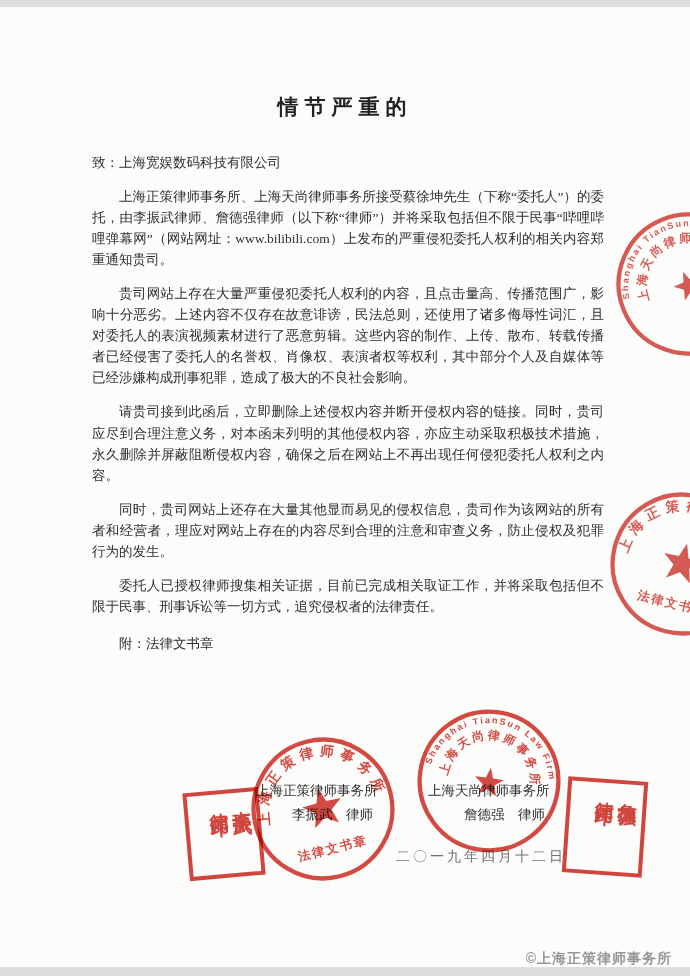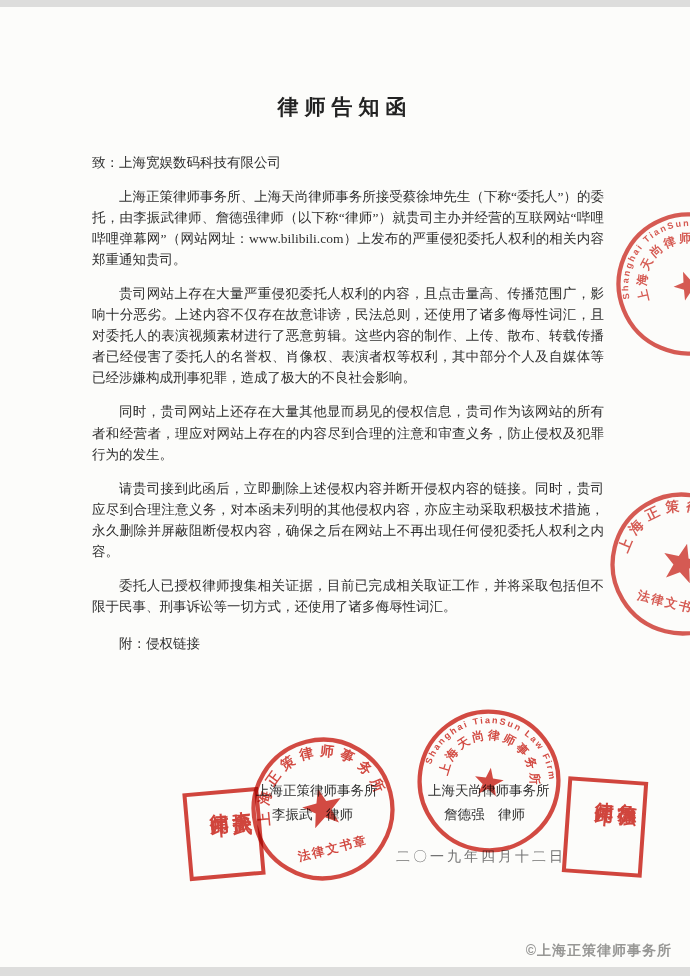--- a/index.html
+++ b/index.html
@@ -77,7 +77,7 @@
 <div class="page">
   <div class="paper">
 
-    <h1 class="title">律师告知函</h1>
+    <h1 class="title">情节严重的</h1>
 
     <div class="content">
       <p class="recipient">致：上海宽娱数码科技有限公司</p>

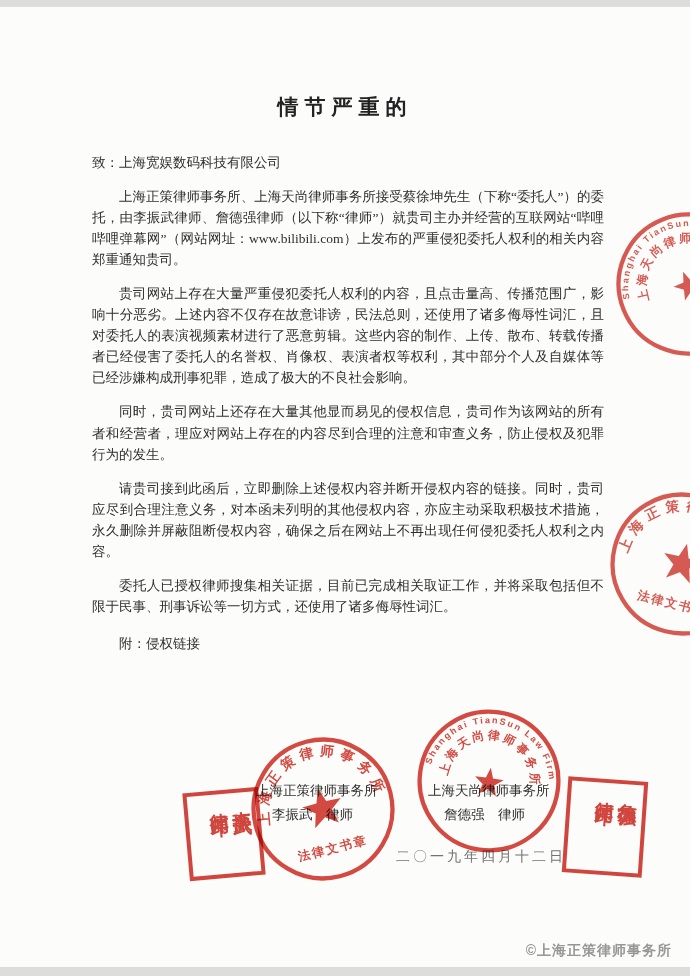--- a/index.html
+++ b/index.html
@@ -81,7 +81,7 @@
 
     <div class="content">
       <p class="recipient">致：上海宽娱数码科技有限公司</p>
-      <p class="para">上海正策律师事务所、上海天尚律师事务所接受蔡徐坤先生（下称“委托人”）的委托，由李振武律师、詹德强律师（以下称“律师”）就贵司主办并经营的互联网站“哔哩哔哩弹幕网”（网站网址：www.bilibili.com）上发布的严重侵犯委托人权利的相关内容郑重通知贵司。</p>
+      <p class="para">上海正策律师事务所、上海天尚律师事务所接受蔡徐坤先生（下称“委托人”）的委托，由李振武律师、詹德强律师（以下称“律师”）并将采取包括但不限于民事“哔哩哔哩弹幕网”（网站网址：www.bilibili.com）上发布的严重侵犯委托人权利的相关内容郑重通知贵司。</p>
       <p class="para">贵司网站上存在大量严重侵犯委托人权利的内容，且点击量高、传播范围广，影响十分恶劣。上述内容不仅存在故意诽谤，民法总则，还使用了诸多侮辱性词汇，且对委托人的表演视频素材进行了恶意剪辑。这些内容的制作、上传、散布、转载传播者已经侵害了委托人的名誉权、肖像权、表演者权等权利，其中部分个人及自媒体等已经涉嫌构成刑事犯罪，造成了极大的不良社会影响。</p>
       <p class="para">同时，贵司网站上还存在大量其他显而易见的侵权信息，贵司作为该网站的所有者和经营者，理应对网站上存在的内容尽到合理的注意和审查义务，防止侵权及犯罪行为的发生。</p>
       <p class="para">请贵司接到此函后，立即删除上述侵权内容并断开侵权内容的链接。同时，贵司应尽到合理注意义务，对本函未列明的其他侵权内容，亦应主动采取积极技术措施，永久删除并屏蔽阻断侵权内容，确保之后在网站上不再出现任何侵犯委托人权利之内容。</p>

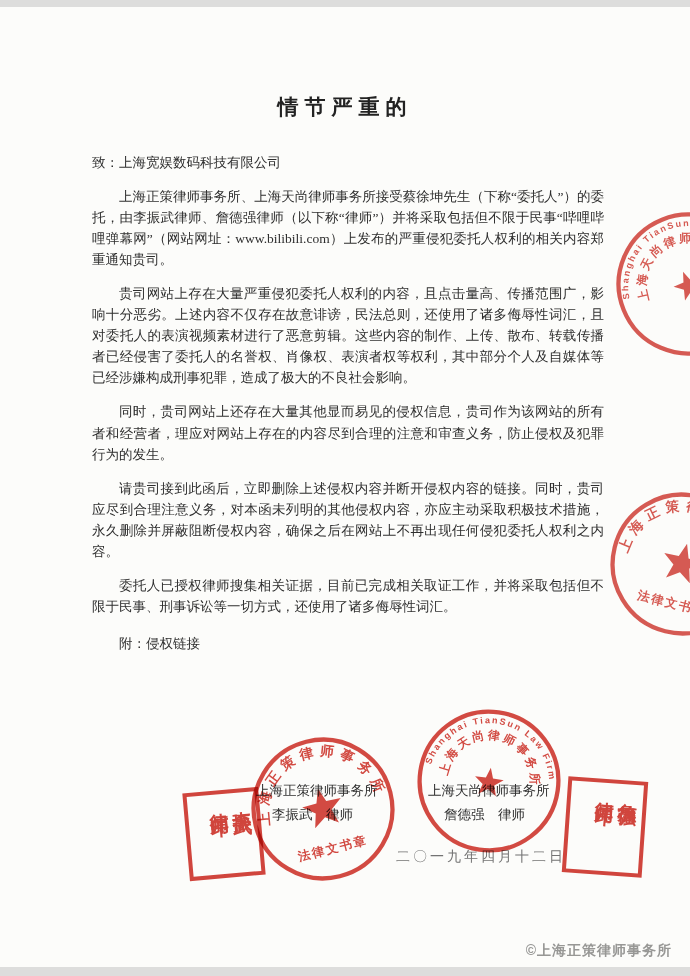--- a/index.html
+++ b/index.html
@@ -83,8 +83,8 @@
       <p class="recipient">致：上海宽娱数码科技有限公司</p>
       <p class="para">上海正策律师事务所、上海天尚律师事务所接受蔡徐坤先生（下称“委托人”）的委托，由李振武律师、詹德强律师（以下称“律师”）并将采取包括但不限于民事“哔哩哔哩弹幕网”（网站网址：www.bilibili.com）上发布的严重侵犯委托人权利的相关内容郑重通知贵司。</p>
       <p class="para">贵司网站上存在大量严重侵犯委托人权利的内容，且点击量高、传播范围广，影响十分恶劣。上述内容不仅存在故意诽谤，民法总则，还使用了诸多侮辱性词汇，且对委托人的表演视频素材进行了恶意剪辑。这些内容的制作、上传、散布、转载传播者已经侵害了委托人的名誉权、肖像权、表演者权等权利，其中部分个人及自媒体等已经涉嫌构成刑事犯罪，造成了极大的不良社会影响。</p>
+      <p class="para">请贵司接到此函后，立即删除上述侵权内容并断开侵权内容的链接。同时，贵司应尽到合理注意义务，对本函未列明的其他侵权内容，亦应主动采取积极技术措施，永久删除并屏蔽阻断侵权内容，确保之后在网站上不再出现任何侵犯委托人权利之内容。</p>
       <p class="para">同时，贵司网站上还存在大量其他显而易见的侵权信息，贵司作为该网站的所有者和经营者，理应对网站上存在的内容尽到合理的注意和审查义务，防止侵权及犯罪行为的发生。</p>
-      <p class="para">请贵司接到此函后，立即删除上述侵权内容并断开侵权内容的链接。同时，贵司应尽到合理注意义务，对本函未列明的其他侵权内容，亦应主动采取积极技术措施，永久删除并屏蔽阻断侵权内容，确保之后在网站上不再出现任何侵犯委托人权利之内容。</p>
       <p class="para">委托人已授权律师搜集相关证据，目前已完成相关取证工作，并将采取包括但不限于民事、刑事诉讼等一切方式，还使用了诸多侮辱性词汇。</p>
       <p class="attachment">附：侵权链接</p>
     </div>

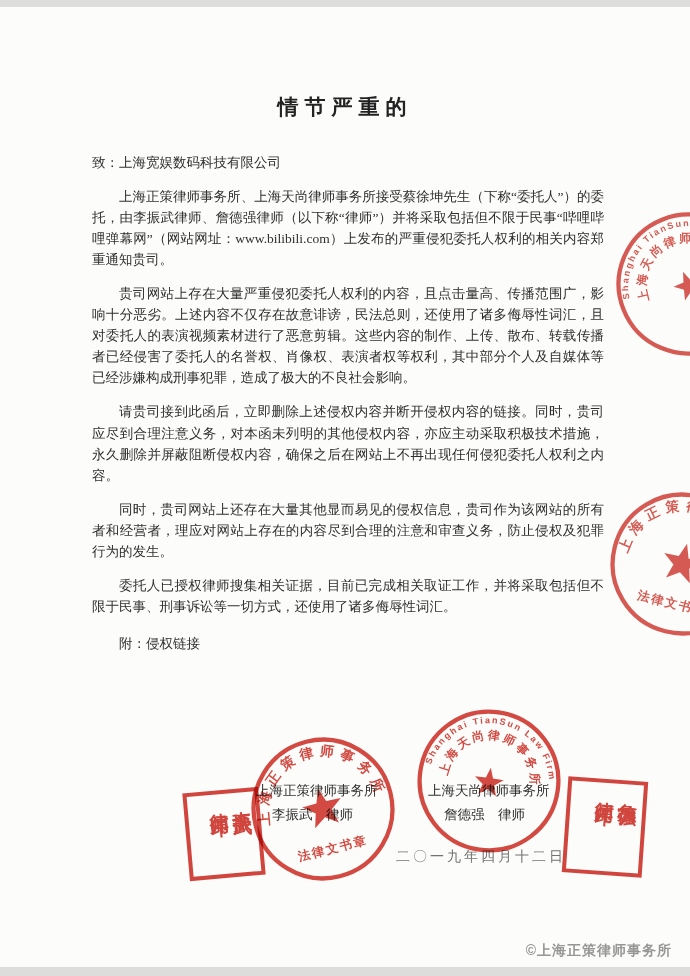--- a/index.html
+++ b/index.html
@@ -85,7 +85,7 @@
       <p class="para">贵司网站上存在大量严重侵犯委托人权利的内容，且点击量高、传播范围广，影响十分恶劣。上述内容不仅存在故意诽谤，民法总则，还使用了诸多侮辱性词汇，且对委托人的表演视频素材进行了恶意剪辑。这些内容的制作、上传、散布、转载传播者已经侵害了委托人的名誉权、肖像权、表演者权等权利，其中部分个人及自媒体等已经涉嫌构成刑事犯罪，造成了极大的不良社会影响。</p>
       <p class="para">请贵司接到此函后，立即删除上述侵权内容并断开侵权内容的链接。同时，贵司应尽到合理注意义务，对本函未列明的其他侵权内容，亦应主动采取积极技术措施，永久删除并屏蔽阻断侵权内容，确保之后在网站上不再出现任何侵犯委托人权利之内容。</p>
       <p class="para">同时，贵司网站上还存在大量其他显而易见的侵权信息，贵司作为该网站的所有者和经营者，理应对网站上存在的内容尽到合理的注意和审查义务，防止侵权及犯罪行为的发生。</p>
-      <p class="para">委托人已授权律师搜集相关证据，目前已完成相关取证工作，并将采取包括但不限于民事、刑事诉讼等一切方式，还使用了诸多侮辱性词汇。</p>
+      <p class="para">委托人已授权律师搜集相关证据，目前已完成相关取证工作，并将采取包括但不限于民事、刑事诉讼等一切方式，追究侵权者的法律责任。</p>
       <p class="attachment">附：侵权链接</p>
     </div>
 

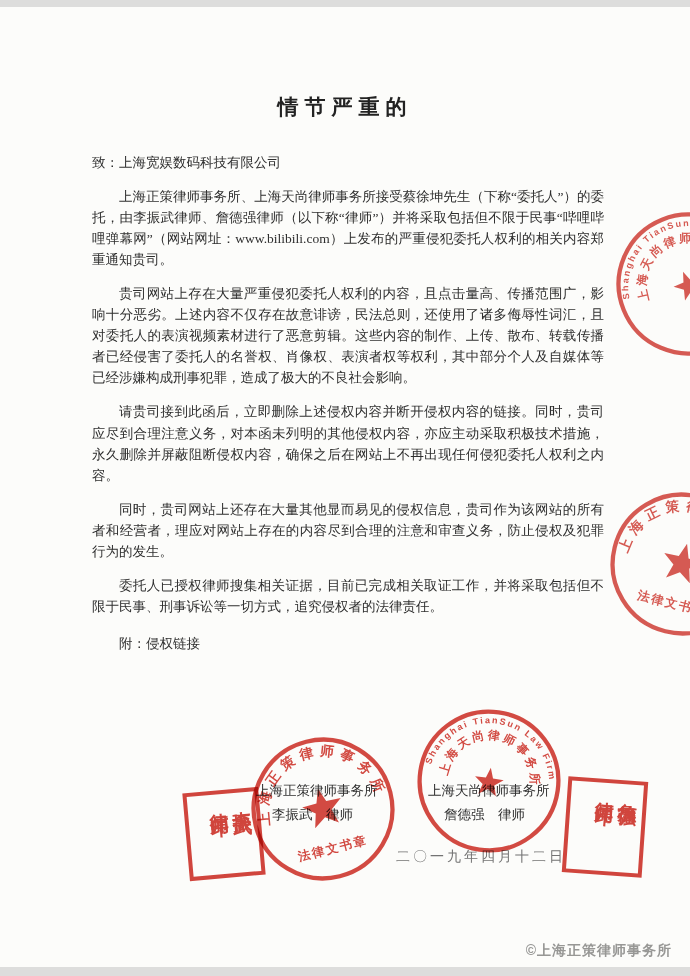--- a/index.html
+++ b/index.html
@@ -86,7 +86,7 @@
       <p class="para">请贵司接到此函后，立即删除上述侵权内容并断开侵权内容的链接。同时，贵司应尽到合理注意义务，对本函未列明的其他侵权内容，亦应主动采取积极技术措施，永久删除并屏蔽阻断侵权内容，确保之后在网站上不再出现任何侵犯委托人权利之内容。</p>
       <p class="para">同时，贵司网站上还存在大量其他显而易见的侵权信息，贵司作为该网站的所有者和经营者，理应对网站上存在的内容尽到合理的注意和审查义务，防止侵权及犯罪行为的发生。</p>
       <p class="para">委托人已授权律师搜集相关证据，目前已完成相关取证工作，并将采取包括但不限于民事、刑事诉讼等一切方式，追究侵权者的法律责任。</p>
-      <p class="attachment">附：侵权链接</p>
+      <p class="attachment">附：法律文书章</p>
     </div>
 
     <div class="signatures">

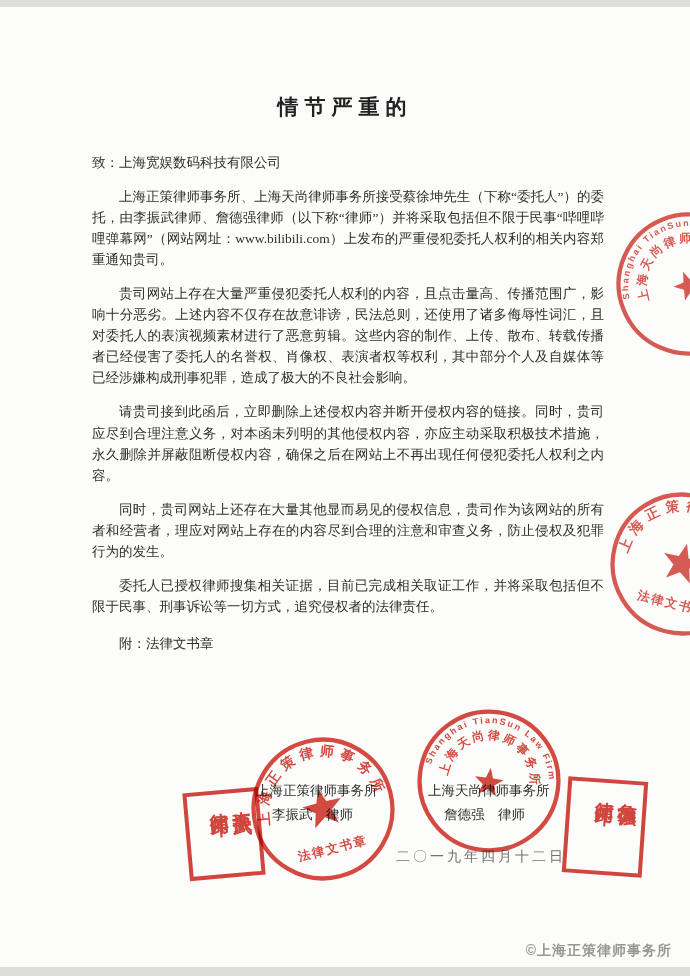--- a/index.html
+++ b/index.html
@@ -30,7 +30,7 @@
     font-size:13.5px;color:#2e2e2e;z-index:2;
   }
   .sig-col{min-width:150px;}
-  .sig-lawyer{margin-top:6px;padding-left:16px;}
+  .sig-lawyer{margin-top:6px;padding-left:16px;margin-left:20px;}
   .date-line{
     position:absolute;right:124px;top:841px;font-size:14px;
     letter-spacing:3px;color:#737373;z-index:2;

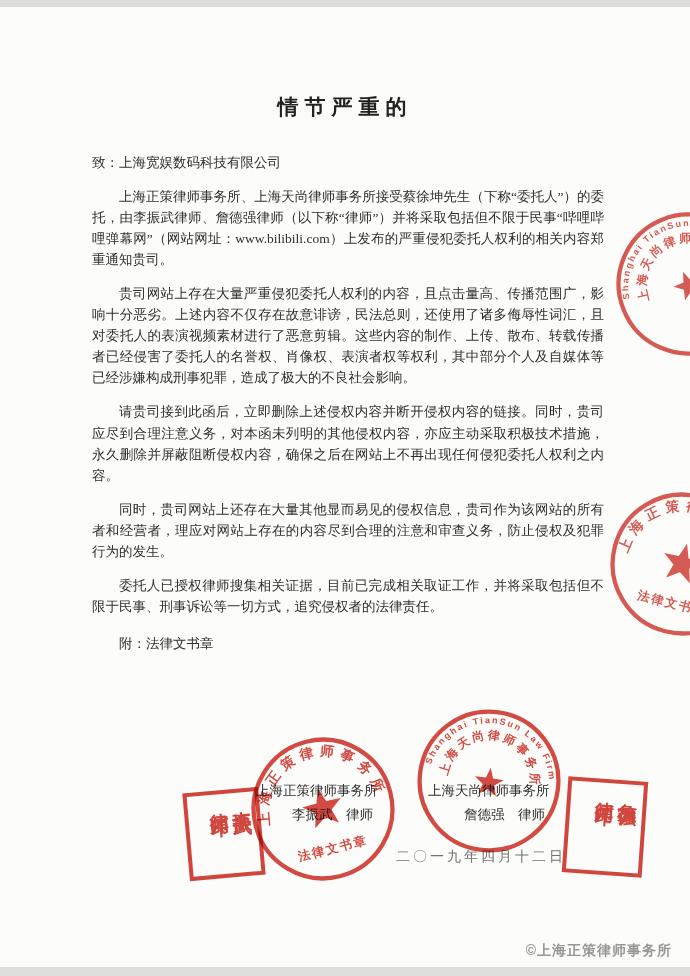--- a/index.html
+++ b/index.html
@@ -36,7 +36,7 @@
     letter-spacing:3px;color:#737373;z-index:2;
   }
   .watermark{
-    position:absolute;right:18px;bottom:16px;z-index:9;
+    position:absolute;right:18px;bottom:8px;z-index:9;
     font-family:"Liberation Sans","DejaVu Sans",sans-serif;
     font-size:14px;font-weight:bold;color:#979795;letter-spacing:1px;
   }

